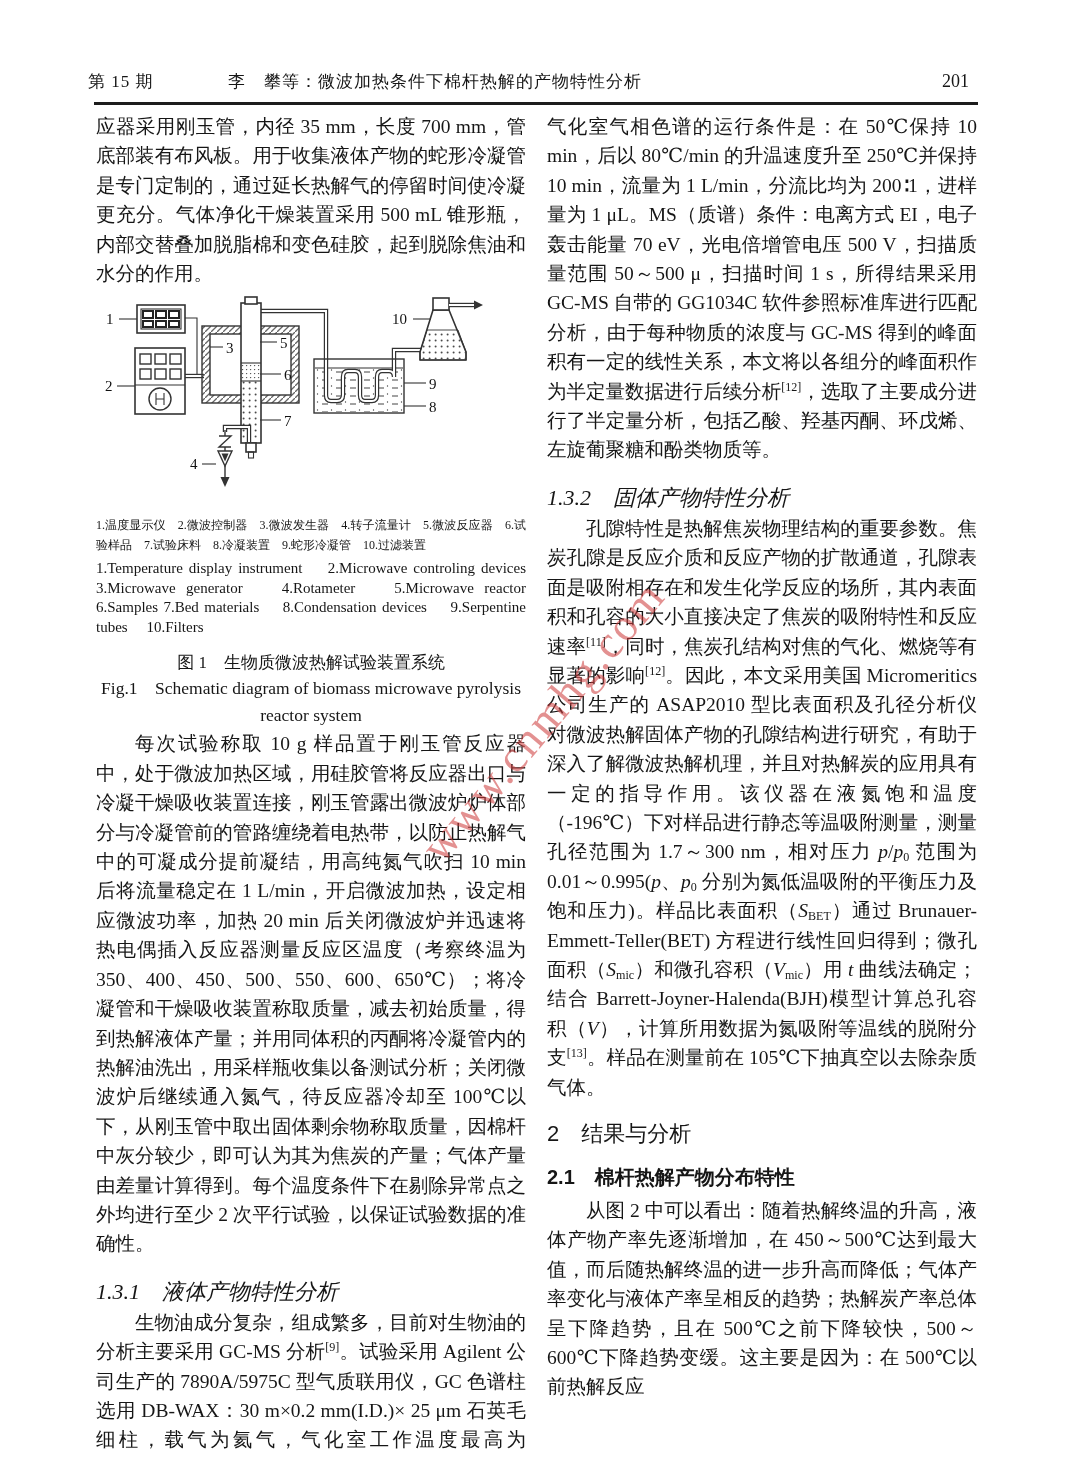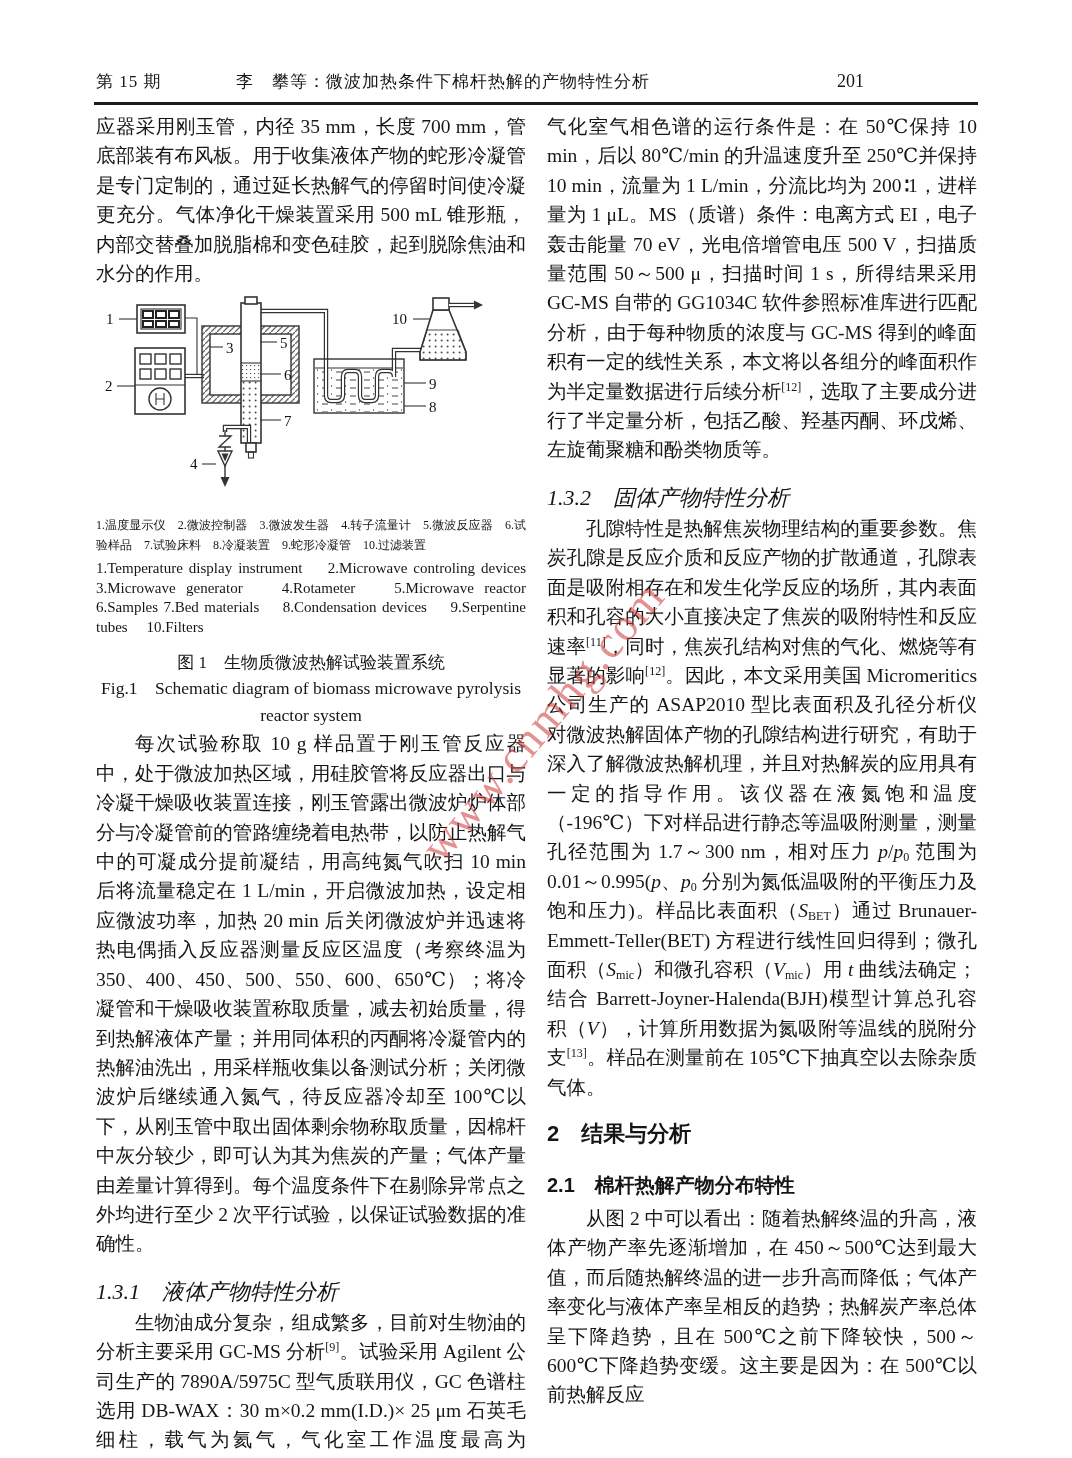--- a/index.html
+++ b/index.html
@@ -8,7 +8,7 @@
     font-family:"Liberation Serif","DejaVu Serif",serif;color:#161616;overflow:hidden;
   }
   
-  .header-row{position:absolute;top:70px;left:96px;width:881px;display:flex;align-items:baseline;font-size:17px;}
+  .header-row{position:absolute;top:70px;left:88px;width:881px;display:flex;align-items:baseline;font-size:17px;}
   .header-issue{width:140px;text-align:left;letter-spacing:1px;}
   .header-title{flex:1;text-align:left;letter-spacing:1px;}
   .header-pageno{width:140px;text-align:left;font-size:18px;}

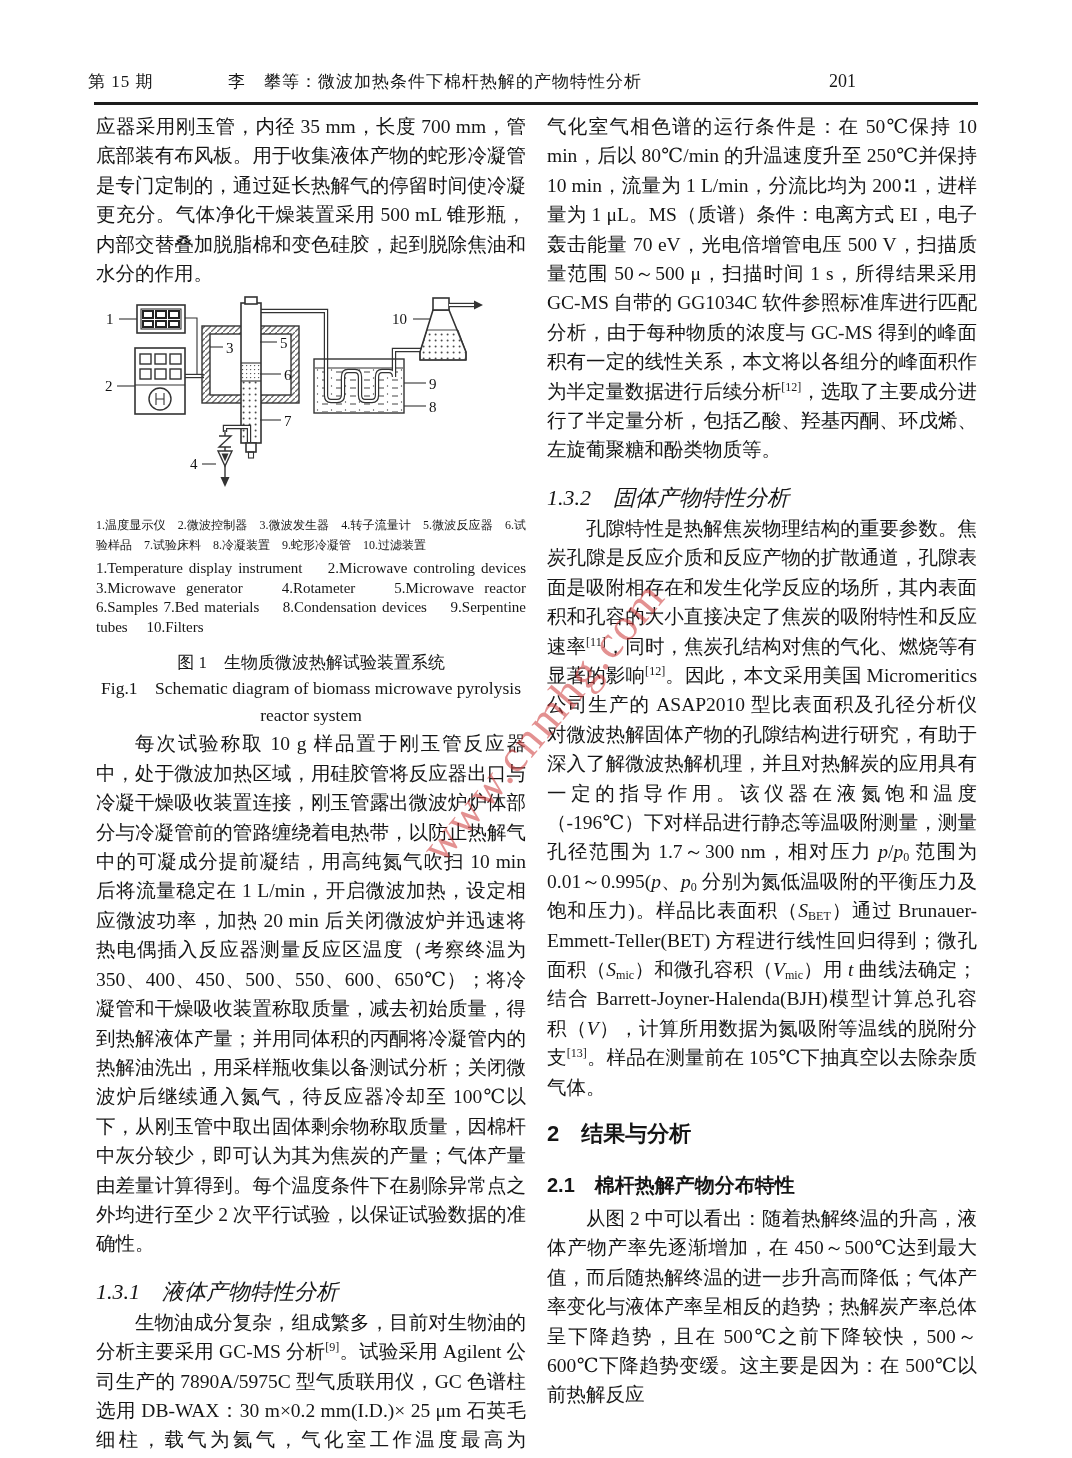--- a/index.html
+++ b/index.html
@@ -11,7 +11,7 @@
   .header-row{position:absolute;top:70px;left:88px;width:881px;display:flex;align-items:baseline;font-size:17px;}
   .header-issue{width:140px;text-align:left;letter-spacing:1px;}
   .header-title{flex:1;text-align:left;letter-spacing:1px;}
-  .header-pageno{width:140px;text-align:left;font-size:18px;}
+  .header-pageno{width:140px;text-align:right;font-size:18px;}
   .header-rule{position:absolute;top:102px;left:94px;width:884px;border-top:3px solid #1c1c1c;}
   
   .col{position:absolute;top:112px;width:430px;font-size:19.5px;line-height:29.4px;text-align:justify;}

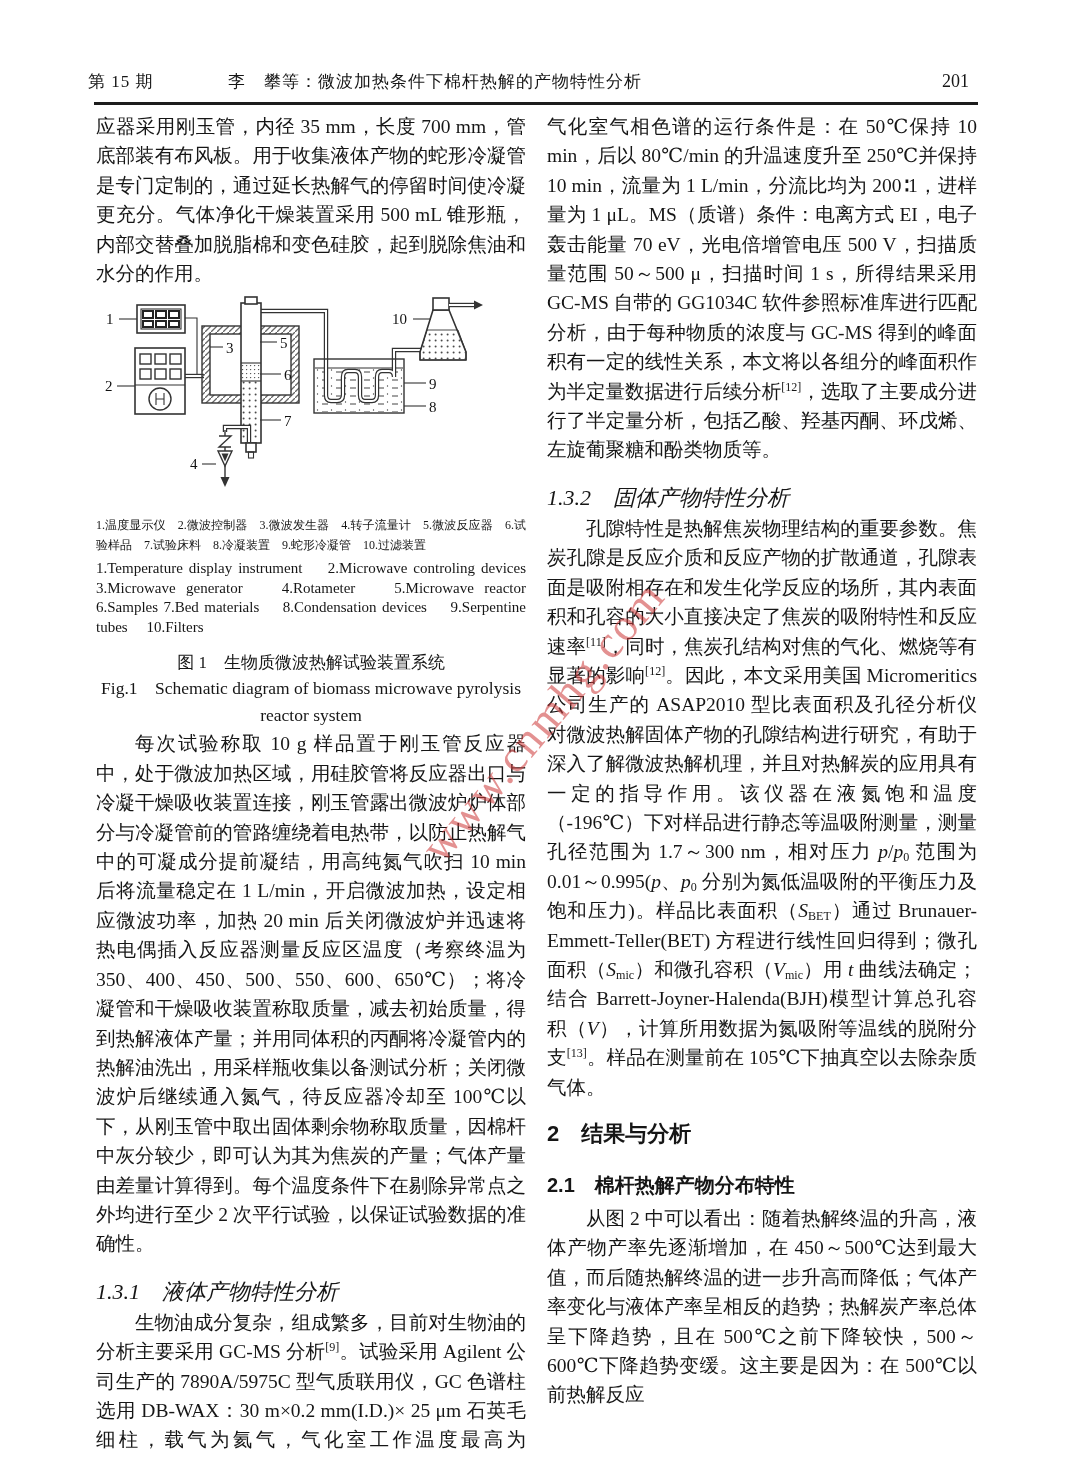--- a/index.html
+++ b/index.html
@@ -22,7 +22,7 @@
   
   .h-sec{font-family:"Liberation Sans","DejaVu Sans",sans-serif;font-weight:bold;font-size:20px;line-height:30px;margin:9px 0 4px;text-align:left;}
   .h-sub{font-style:italic;font-size:22px;line-height:30px;margin:18px 0 1px;text-align:left;}
-  .h-main{font-family:"Liberation Sans","DejaVu Sans",sans-serif;font-weight:bold;font-size:22px;line-height:32px;margin:16px 0 20px;text-align:left;}
+  .h-main{font-family:"Liberation Sans","DejaVu Sans",sans-serif;font-weight:normal;font-size:22px;line-height:32px;margin:16px 0 12px;text-align:left;}
   
   .figure-block{margin:8px 0 0;}
   .figure-canvas{display:block;margin:0 auto;}

